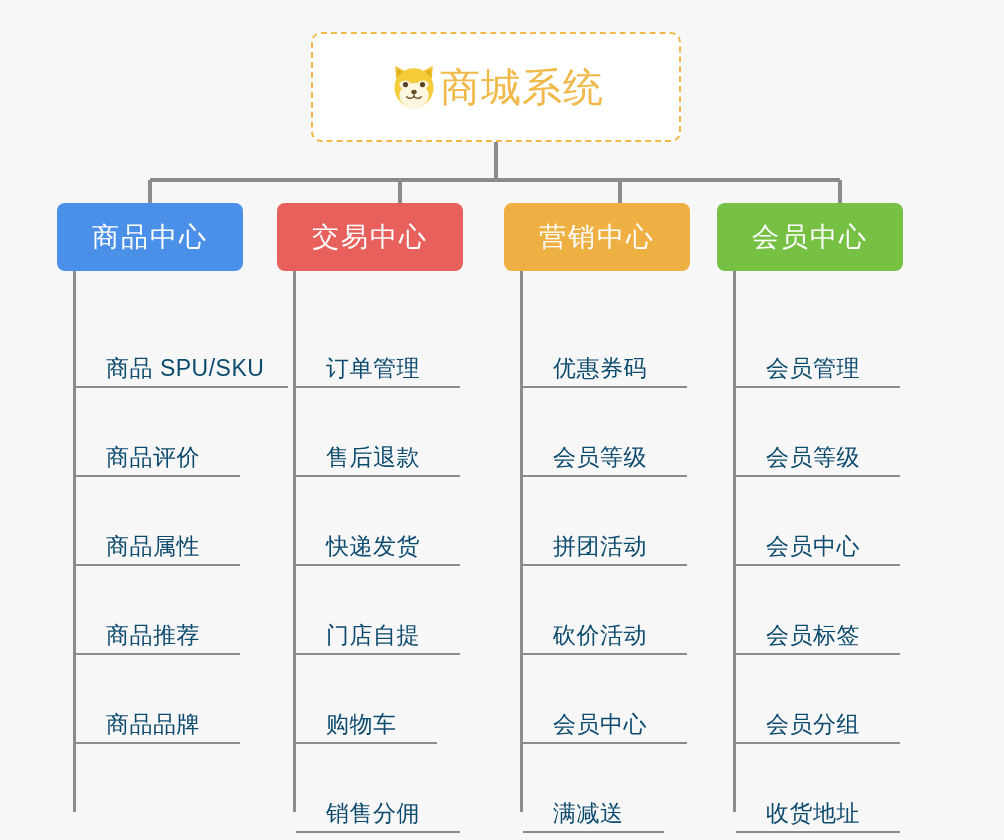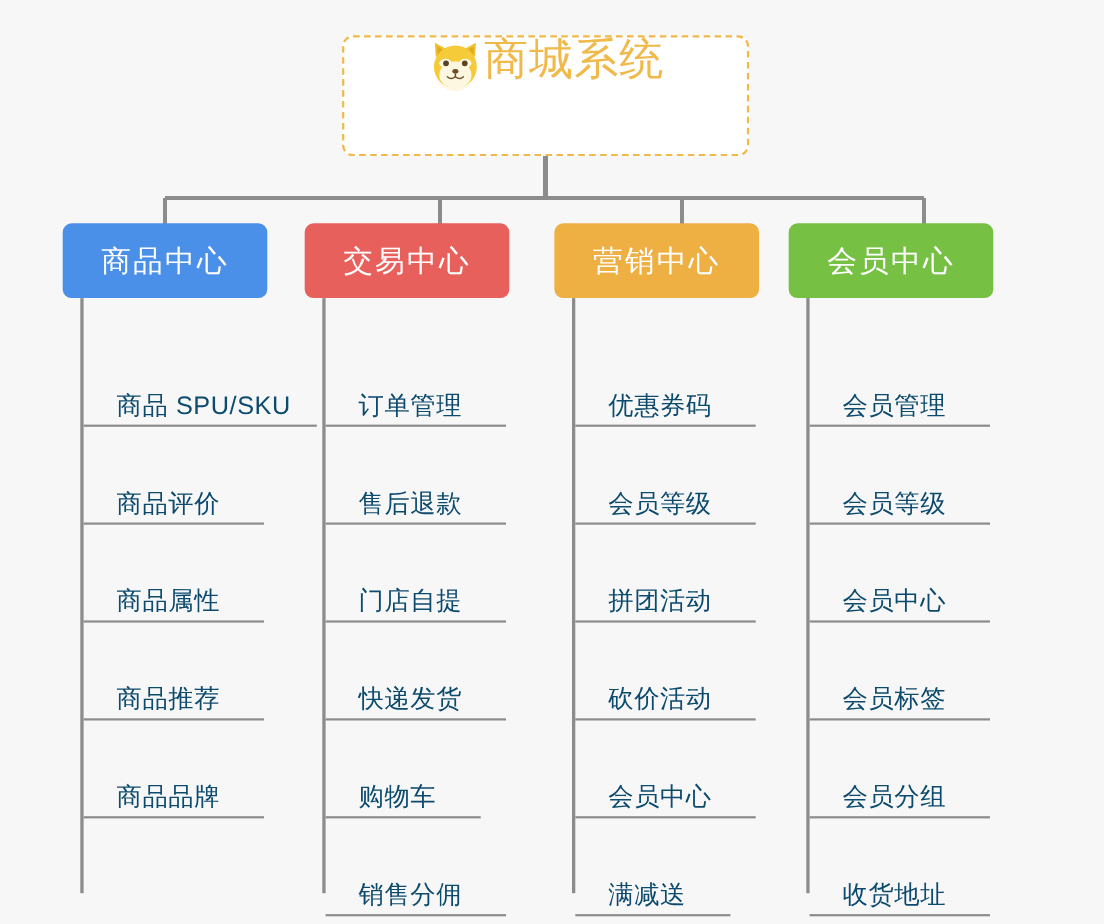--- a/index.html
+++ b/index.html
@@ -31,7 +31,7 @@
     border: 2px dashed #f0b94a;
     border-radius: 10px;
     display: flex;
-    align-items: flex-start;
+    align-items: center;
     justify-content: center;
     gap: 0;
   }

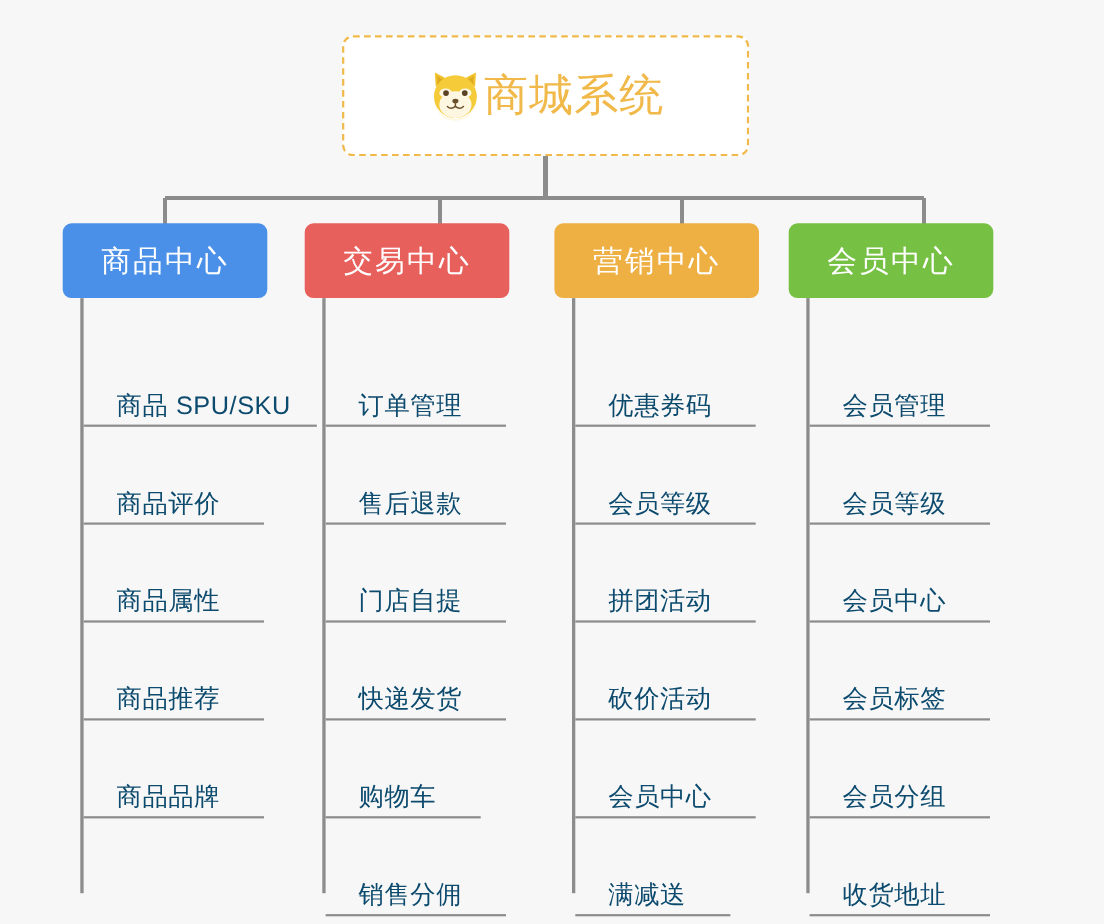--- a/index.html
+++ b/index.html
@@ -222,11 +222,11 @@
           <span class="leaf-underline" style="width:164px"></span>
         </div>
         <div class="leaf-item">
+          <span class="leaf-label">快递发货</span>
+          <span class="leaf-underline" style="width:164px"></span>
+        </div>
+        <div class="leaf-item">
           <span class="leaf-label">门店自提</span>
-          <span class="leaf-underline" style="width:164px"></span>
-        </div>
-        <div class="leaf-item">
-          <span class="leaf-label">快递发货</span>
           <span class="leaf-underline" style="width:164px"></span>
         </div>
         <div class="leaf-item">

